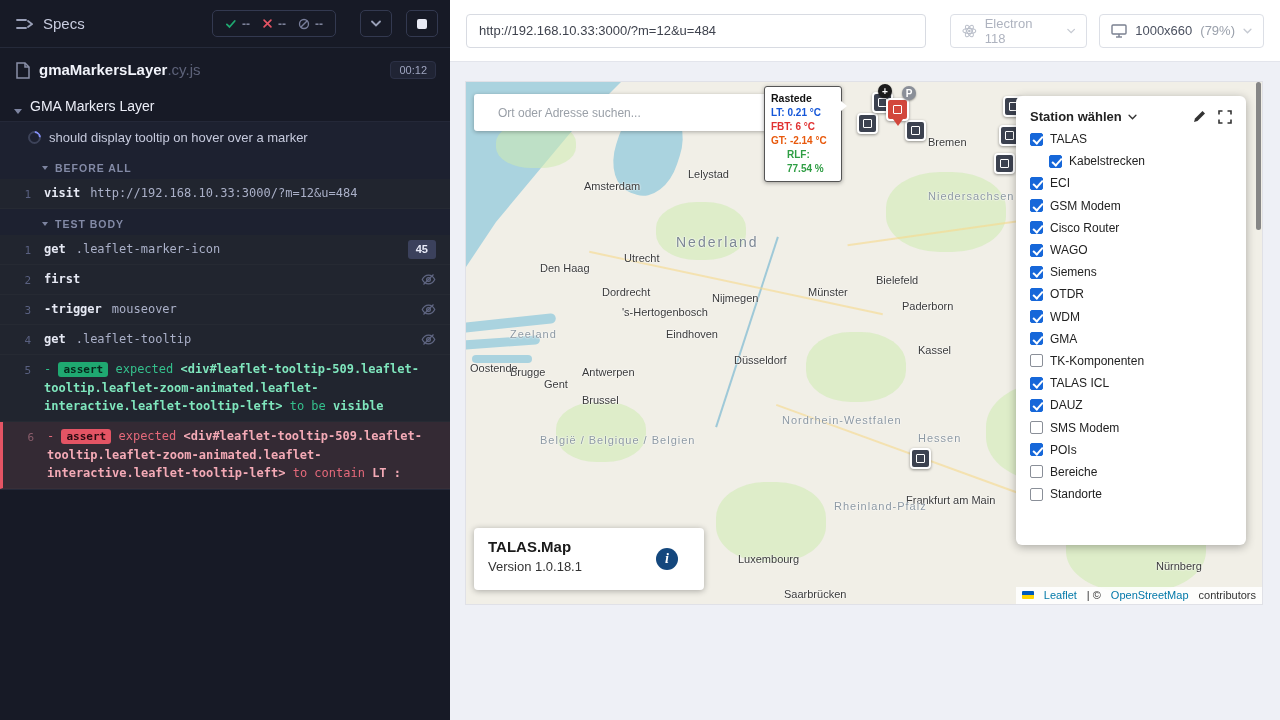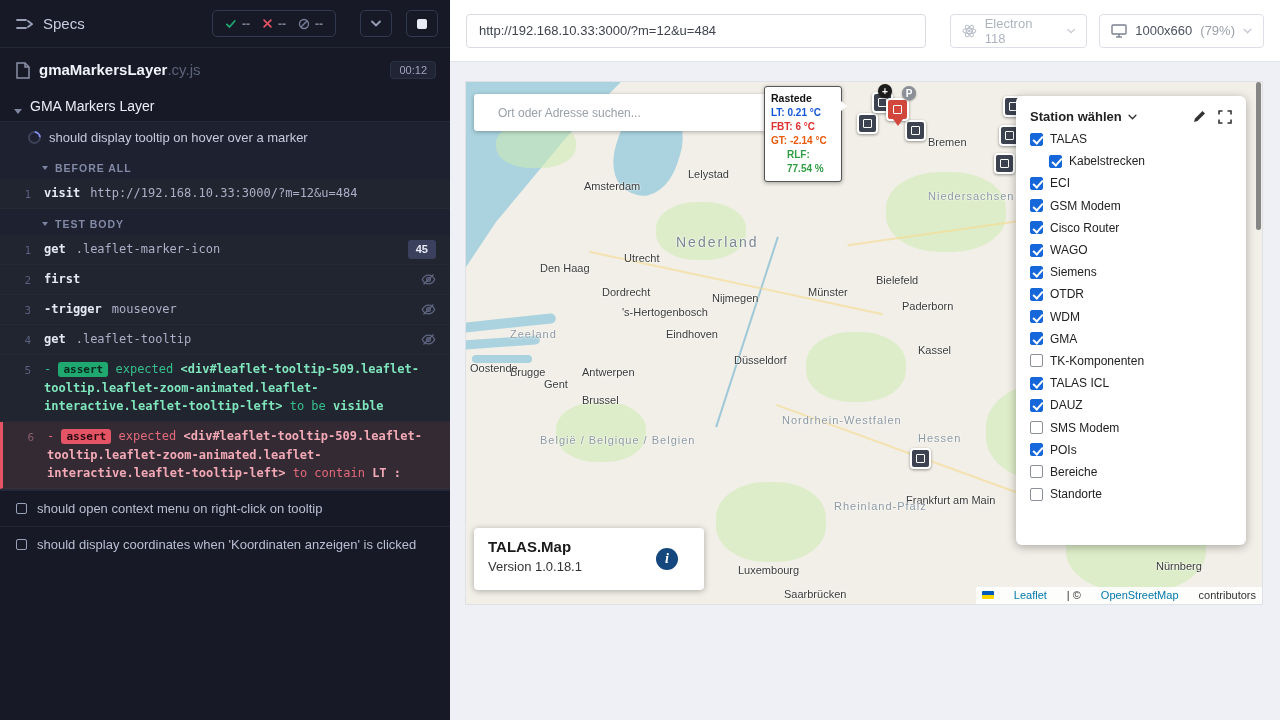--- a/index.html
+++ b/index.html
@@ -284,16 +284,6 @@
       </div>
     </div>
 
-    <div>
-        <div class="pending-test">
-          <span class="box-icon"></span>
-          <span>should open context menu on right-click on tooltip</span>
-        </div>
-        <div class="pending-test">
-          <span class="box-icon"></span>
-          <span>should display coordinates when 'Koordinaten anzeigen' is clicked</span>
-        </div>
-      </div>
   </div>
 
   <div class="stage">

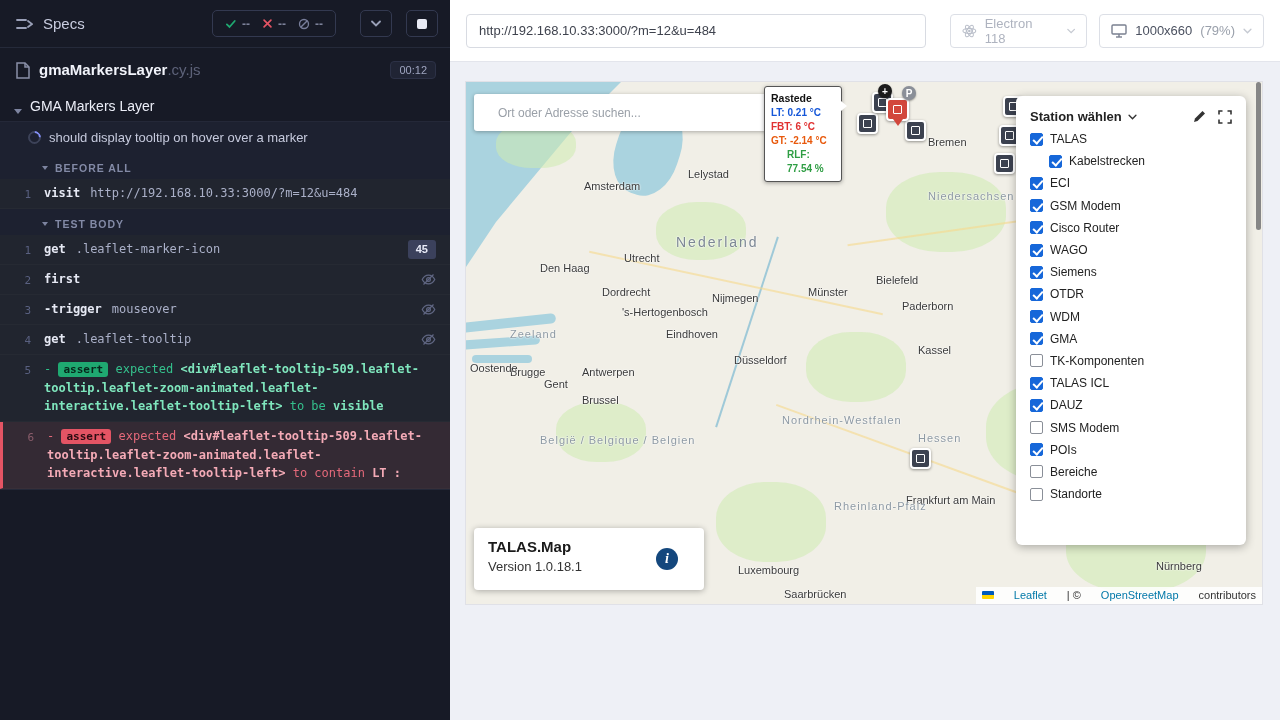--- a/index.html
+++ b/index.html
@@ -362,7 +362,7 @@
           <span class="map-label city" style="left: 342px; top: 204px;">Münster</span>
           <span class="map-label city" style="left: 452px; top: 262px;">Kassel</span>
           <span class="map-label city" style="left: 440px; top: 412px;">Frankfurt am Main</span>
-          <span class="map-label city" style="left: 272px; top: 482px; text-align: center;">Luxembourg</span>
+          <span class="map-label city" style="left: 272px; top: 471px; text-align: center;">Luxembourg</span>
           <span class="map-label city" style="left: 690px; top: 478px;">Nürnberg</span>
           <span class="map-label city" style="left: 318px; top: 506px;">Saarbrücken</span>
           <span class="map-label country" style="left: 210px; top: 152px;">Nederland</span>

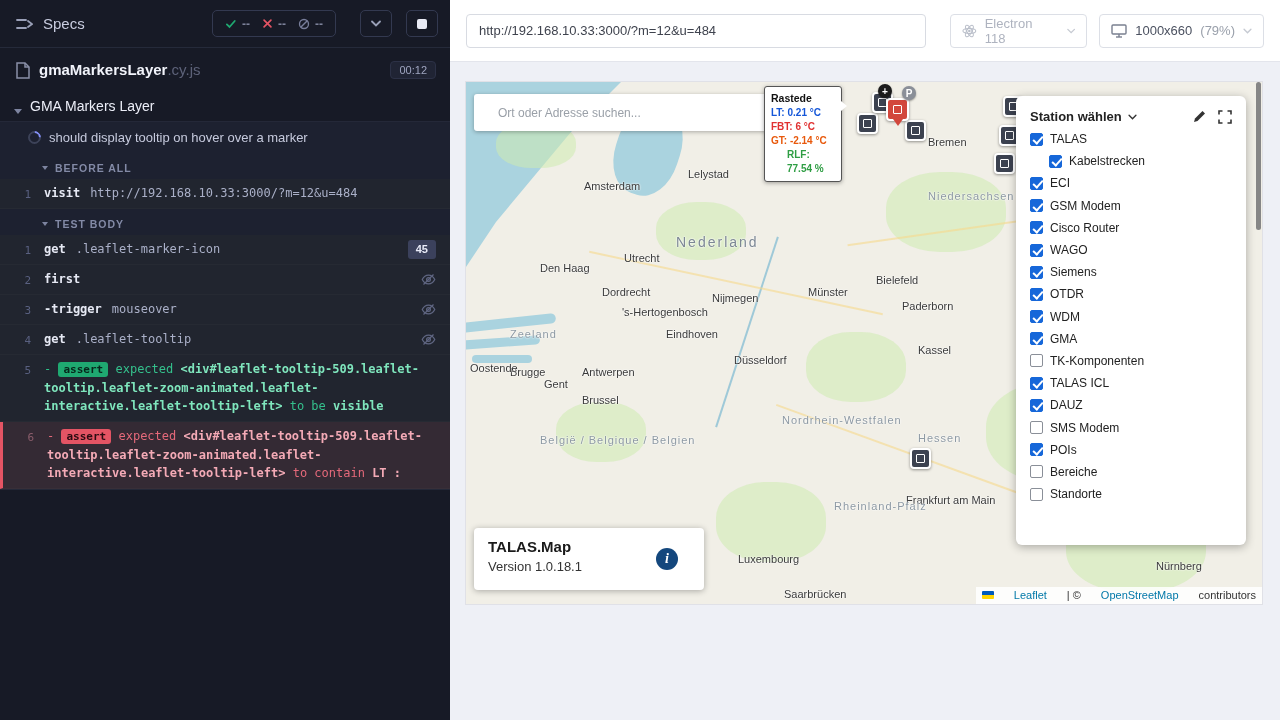--- a/index.html
+++ b/index.html
@@ -117,7 +117,7 @@
   .vc-version { font-size:13px; color:#333; }
   .info-icon { position:absolute; right:26px; top:20px; width:22px; height:22px; border-radius:50%; background:#14477d; color:#fff; display:flex; align-items:center; justify-content:center; font-family:"Liberation Serif",serif; font-style:italic; font-weight:bold; font-size:14px; cursor:pointer; }
 
-  .attribution { position:absolute; right:0; bottom:0; background:rgba(255,255,255,.85); padding:2px 6px 3px; font-size:11px; color:#333; display:flex; align-items:center; gap:20px; z-index:45; }
+  .attribution { position:absolute; right:0; bottom:0; background:rgba(255,255,255,.85); padding:2px 6px 3px; font-size:11px; color:#333; display:flex; align-items:center; gap:10px; z-index:45; }
   .attribution a { color:#0078a8; text-decoration:none; cursor:pointer; }
   .flag { width:12px; height:8px; background:linear-gradient(#005bbb 50%, #ffd500 50%); border-radius:1px; display:inline-block; }
 

